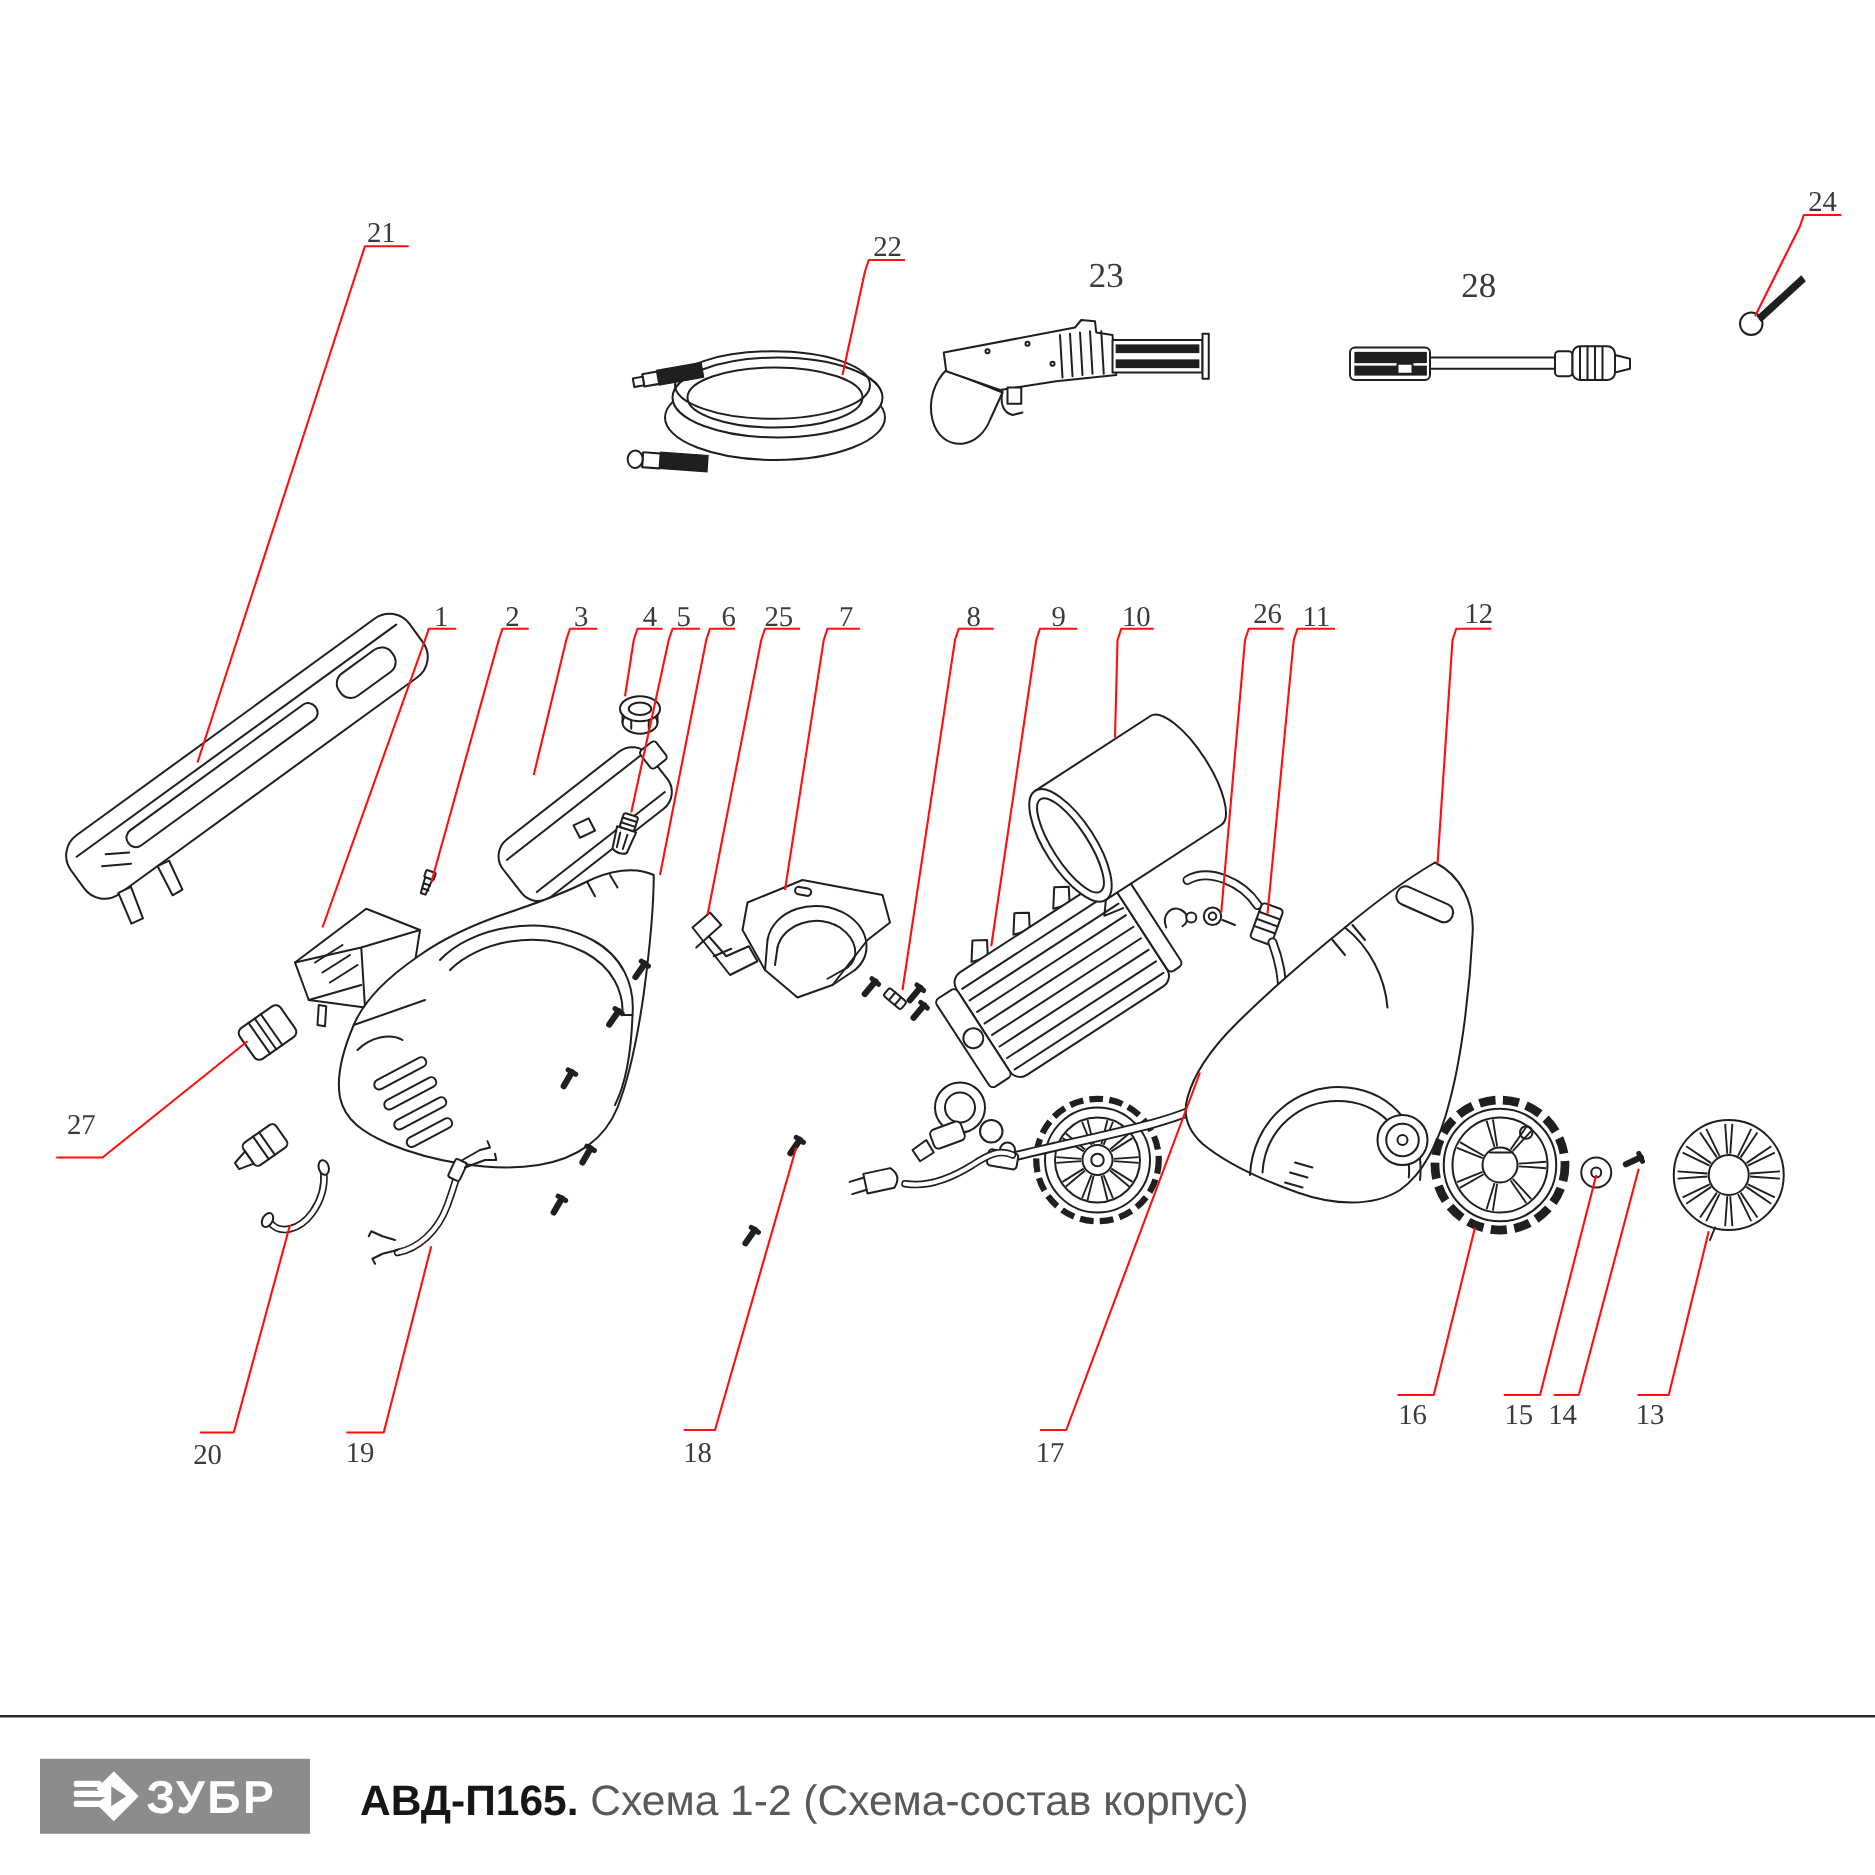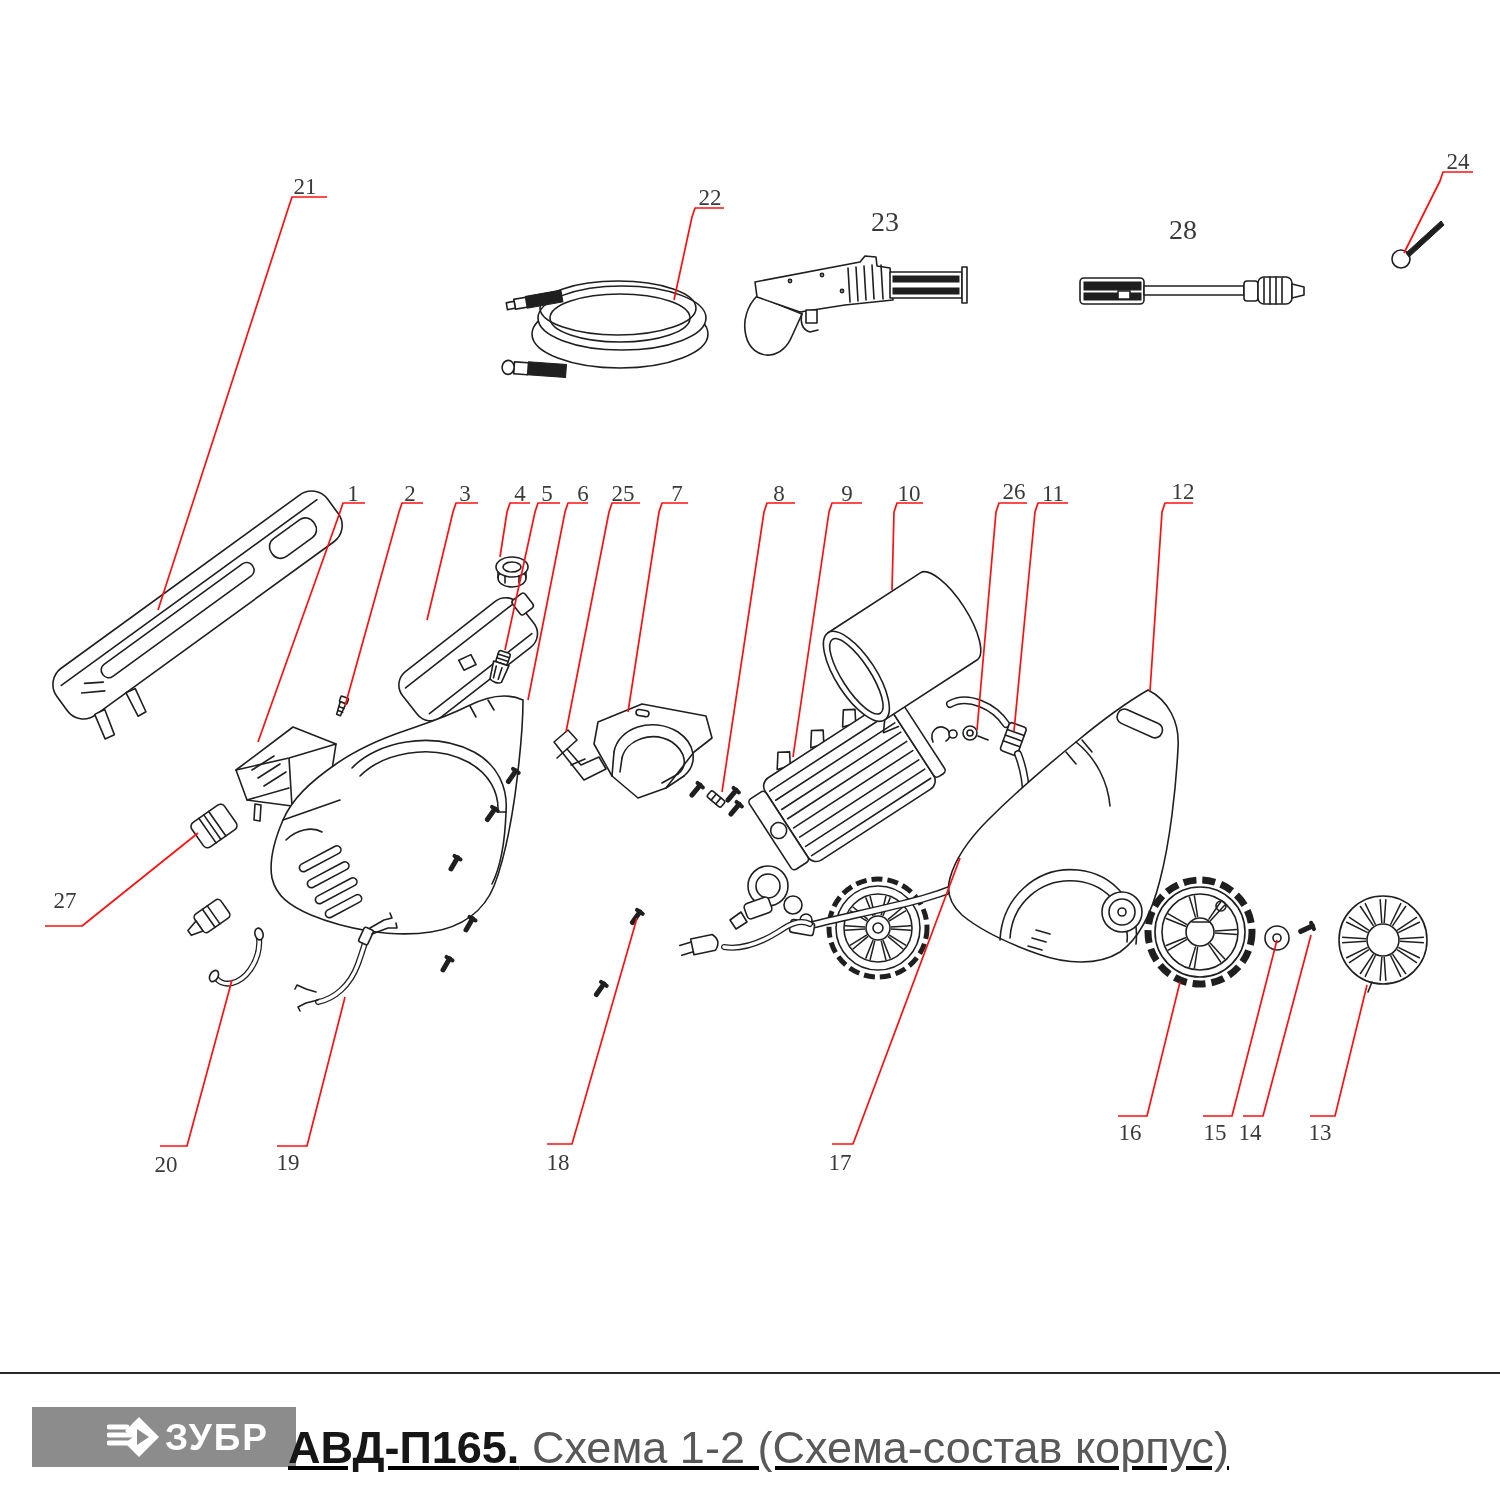--- a/index.html
+++ b/index.html
@@ -14,7 +14,7 @@
   .tubesm-i{stroke:#ffffff;fill:none;stroke-width:3.4;stroke-linecap:round;}
   #footer-rule{position:absolute;left:0;top:1372px;width:1500px;height:2px;background:#2a2a2a;}
   #logo{position:absolute;left:32px;top:1407px;width:216px;height:60px;background:#8c8c8c;
-        display:flex;align-items:center;justify-content:center;gap:6px;padding-left:48px;}
+        display:flex;align-items:center;justify-content:center;gap:6px;}
   #logo .brand{color:#fff;font-family:"Liberation Sans","DejaVu Sans",sans-serif;
         font-weight:bold;font-size:37px;letter-spacing:2px;line-height:1;}
   #title{position:absolute;left:288px;top:1422px;font-family:"Liberation Sans","DejaVu Sans",sans-serif;

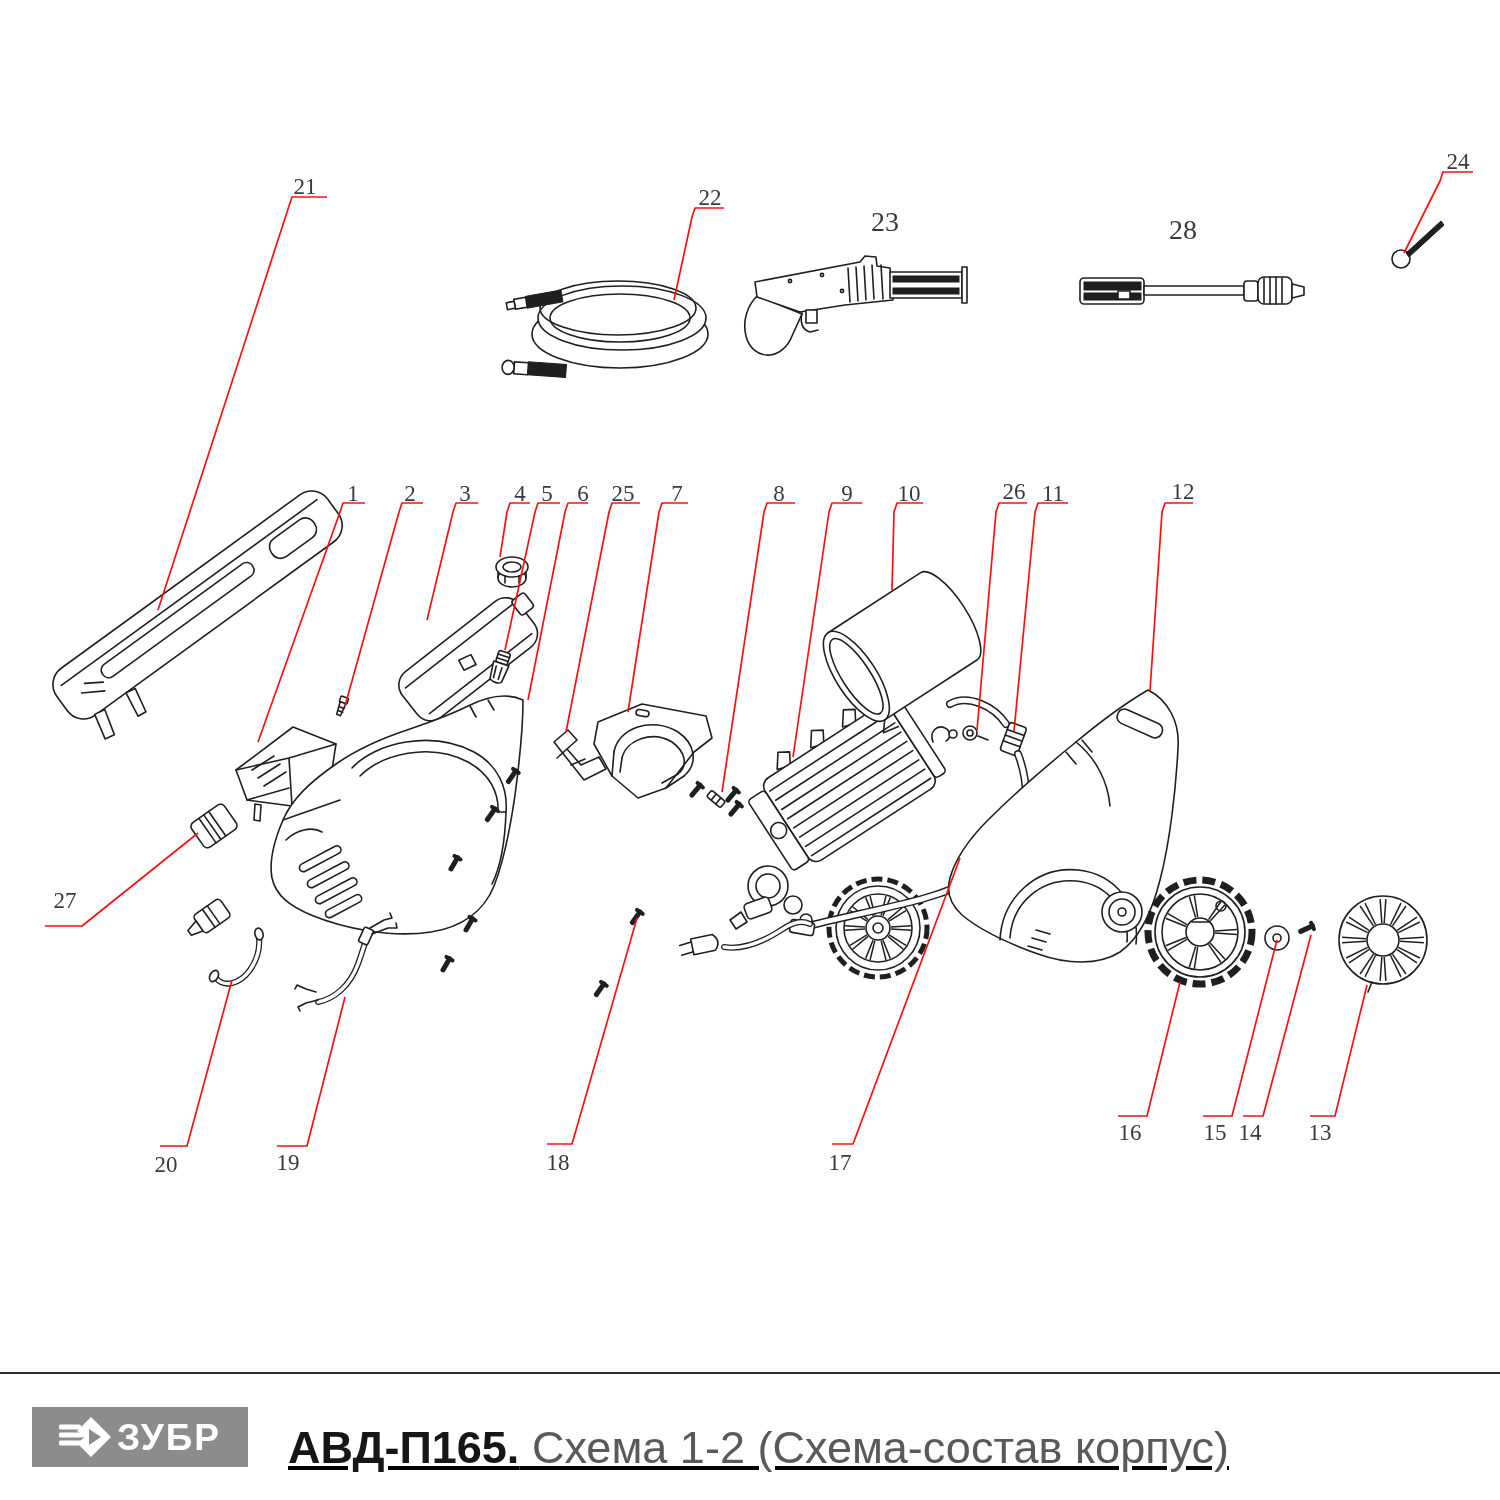--- a/index.html
+++ b/index.html
@@ -18,7 +18,7 @@
   #logo .brand{color:#fff;font-family:"Liberation Sans","DejaVu Sans",sans-serif;
         font-weight:bold;font-size:37px;letter-spacing:2px;line-height:1;}
   #title{position:absolute;left:288px;top:1422px;font-family:"Liberation Sans","DejaVu Sans",sans-serif;
-        font-size:45px;white-space:nowrap;text-decoration:underline;}
+        font-size:34px;white-space:nowrap;}
   #title .model{color:#161616;font-weight:bold;}
   #title .subtitle{color:#595959;font-weight:normal;}
 </style>

